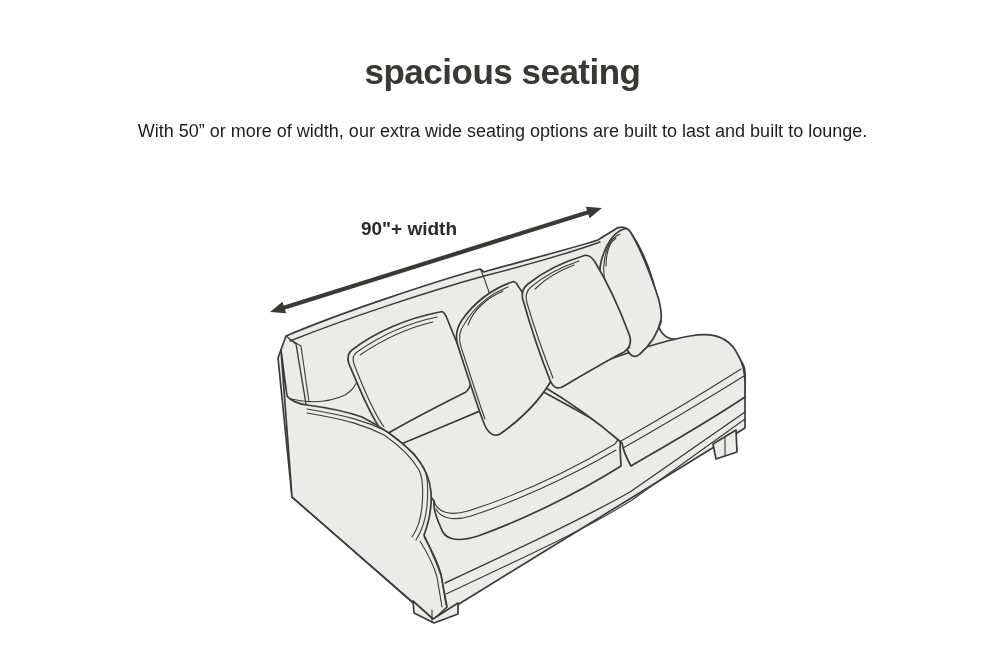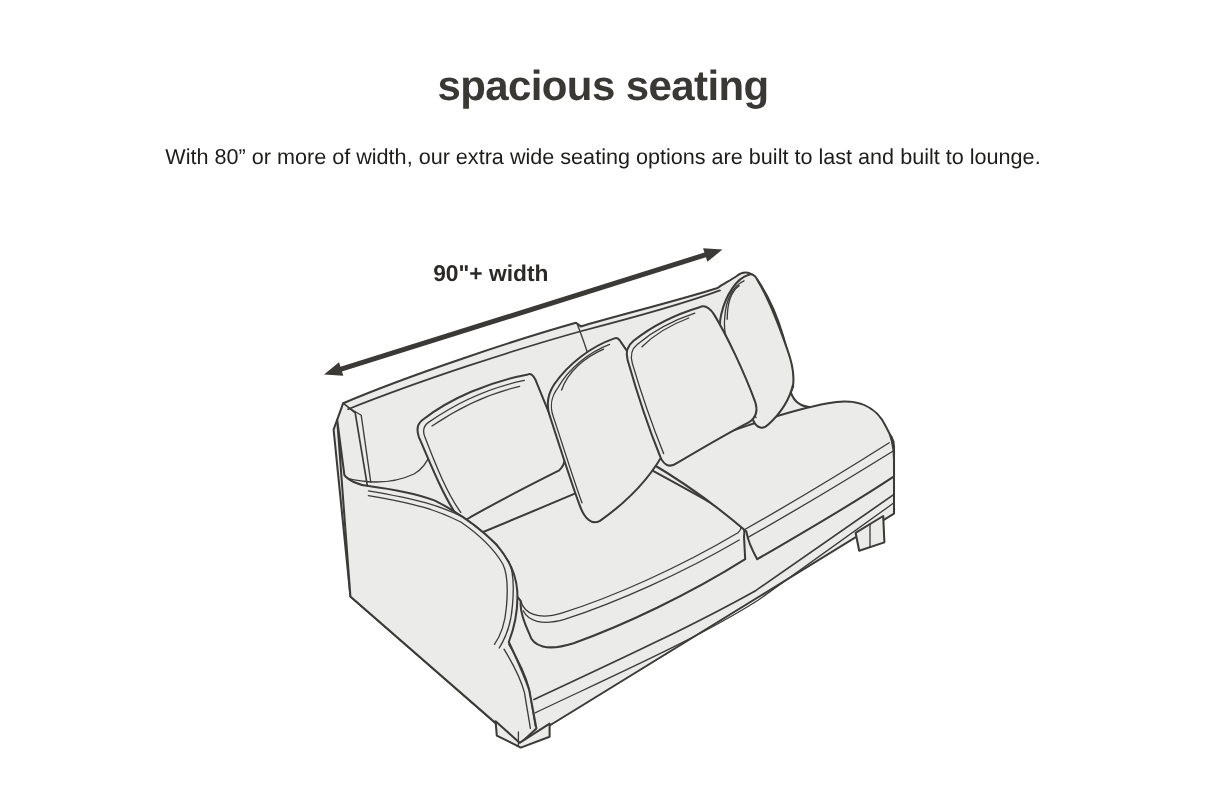--- a/index.html
+++ b/index.html
@@ -53,7 +53,7 @@
 
   <h1 class="page-title">spacious seating</h1>
 
-  <p class="page-desc"><span>With 80” or more of width, our extra wide seating options are built to last and built to lounge.</span><br>
+  <p class="page-desc"><span>With 50” or more of width, our extra wide seating options are built to last and built to lounge.</span><br>
   </p>
 
   <svg class="art" width="1005" height="671" viewBox="0 0 1005 671" xmlns="http://www.w3.org/2000/svg">

